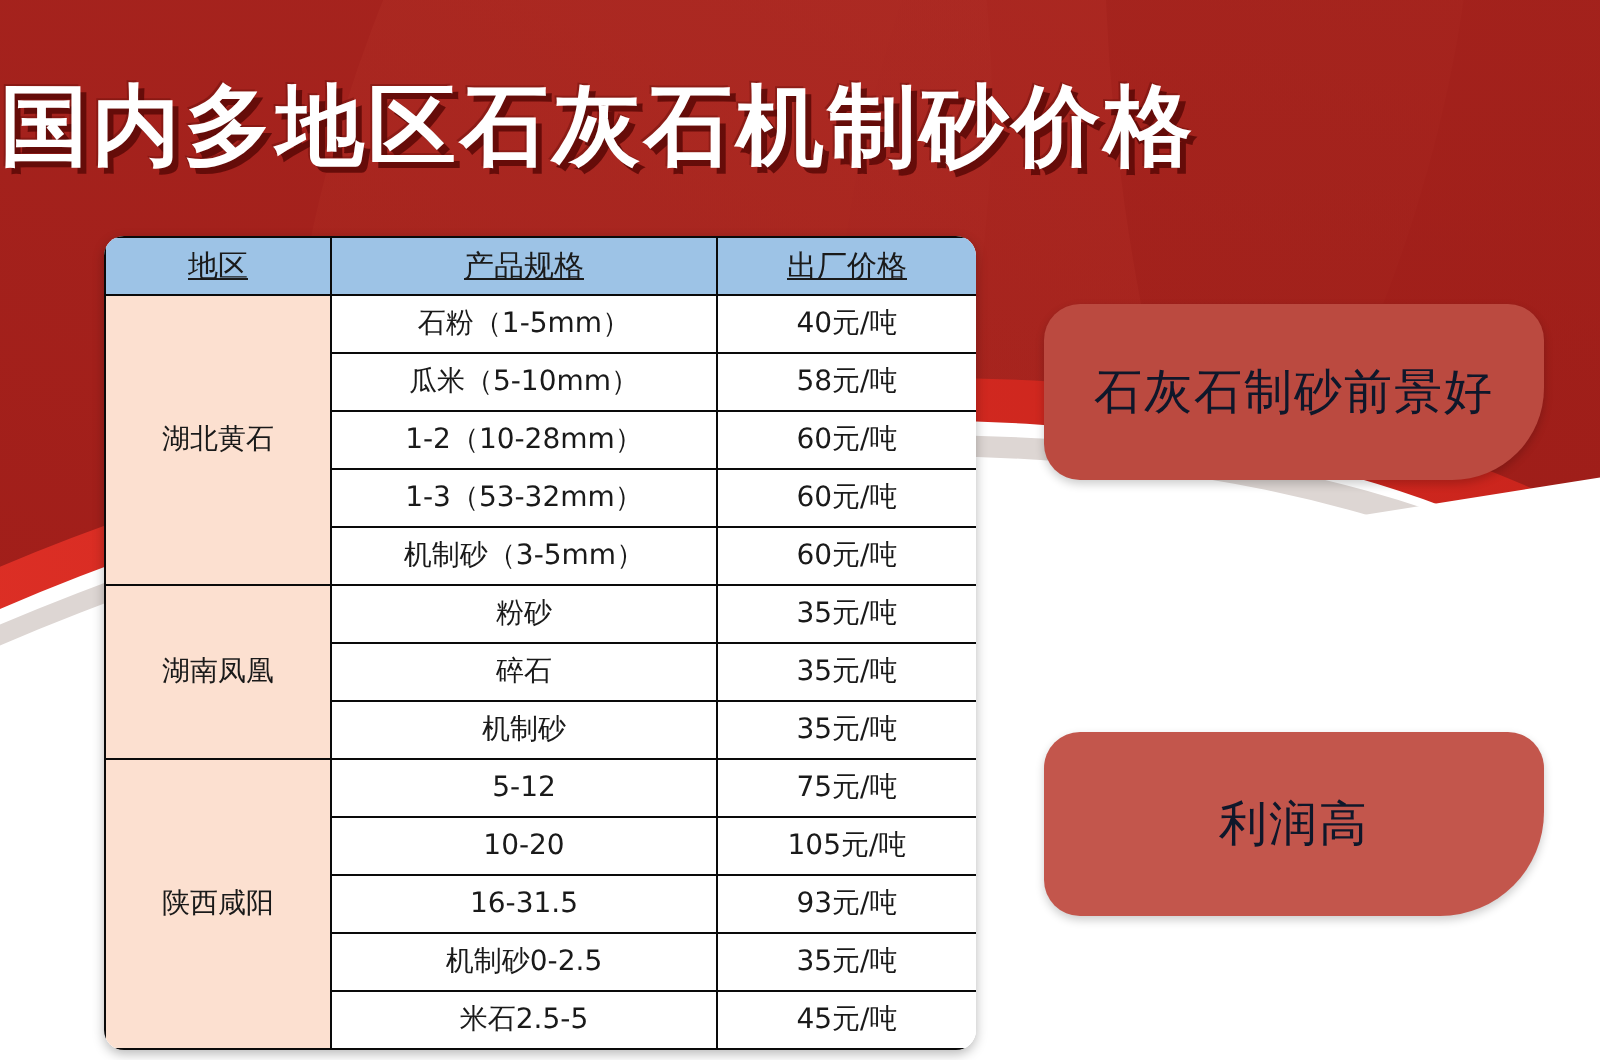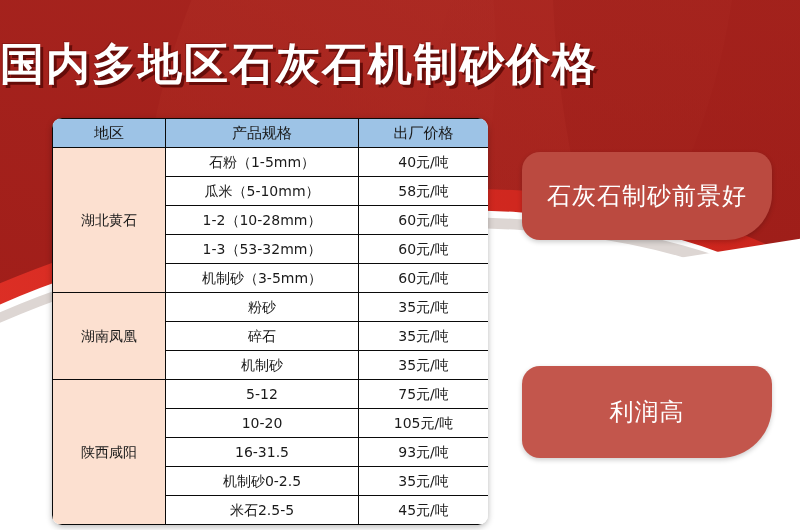--- a/index.html
+++ b/index.html
@@ -87,7 +87,7 @@
     font-size:14px;color:#1a1a1a;font-weight:normal;
   }
   table.pricetable thead th{
-    background:#9dc3e6;font-size:15px;height:28px;line-height:28px;
+    background:#9dc3e6;font-size:15px;height:28px;line-height:28px;text-decoration:underline;
   }
   col.c1{width:113px;} col.c2{width:193px;} col.c3{width:130px;}
   td.region{

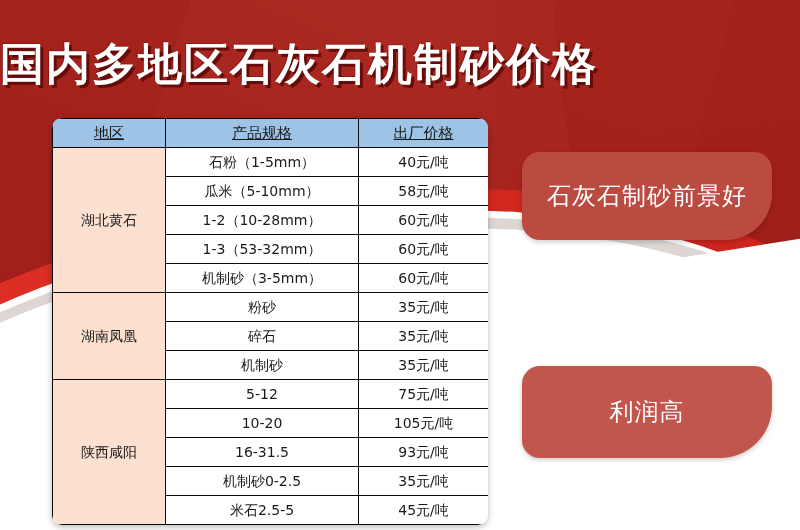--- a/index.html
+++ b/index.html
@@ -100,7 +100,7 @@
   .badge{
     position:absolute;
     display:flex;align-items:center;justify-content:center;
-    color:#ffffff;font-size:24px;letter-spacing:1px;
+    color:#0f172a;font-size:24px;letter-spacing:1px;
     border-radius:14px;
     box-shadow:0 2px 5px rgba(0,0,0,.2);
     white-space:nowrap;

